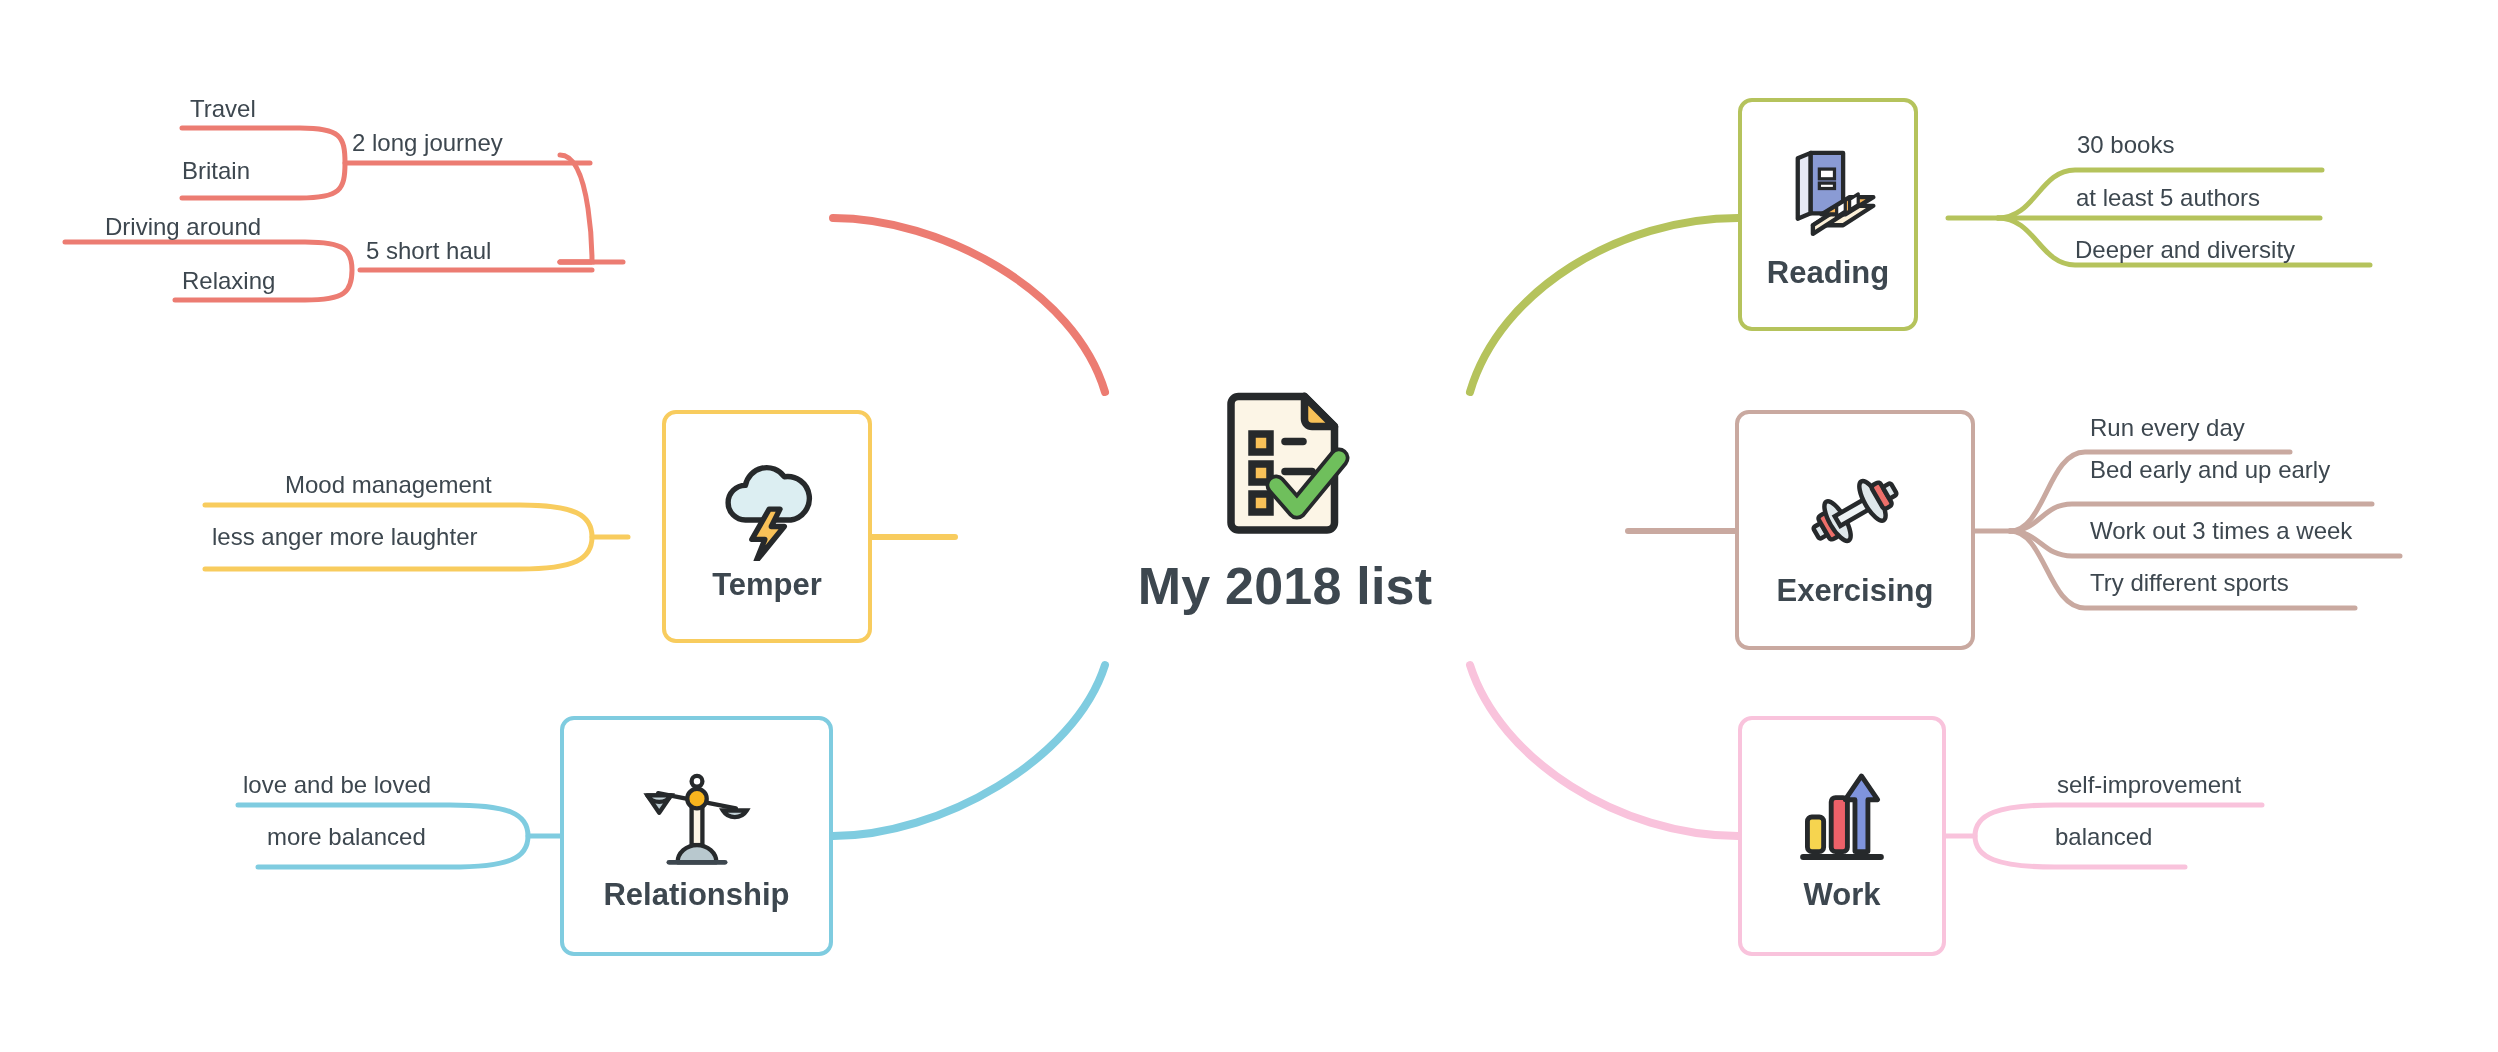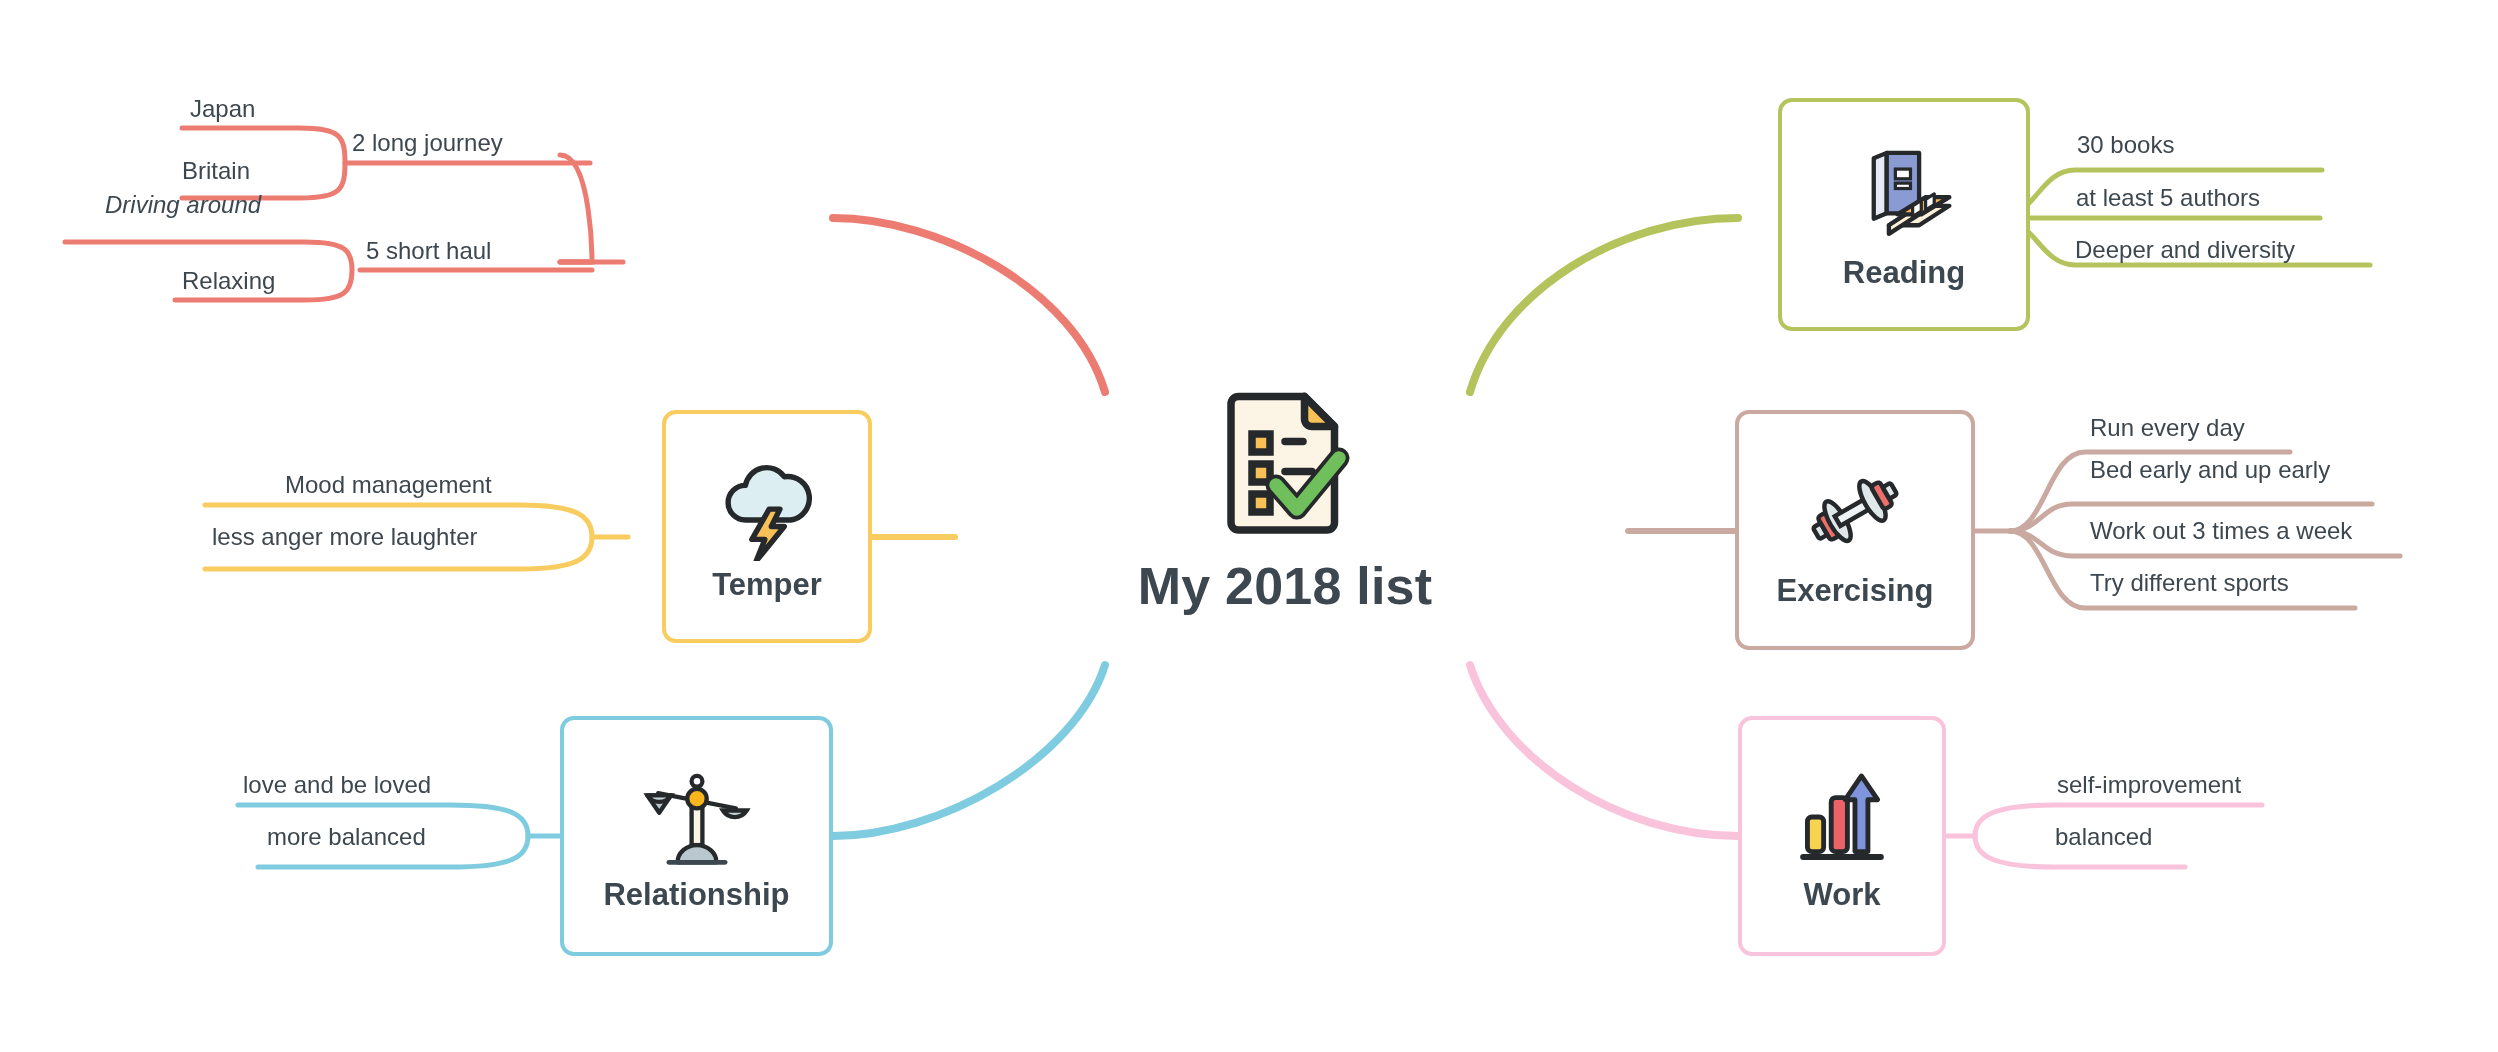--- a/index.html
+++ b/index.html
@@ -151,7 +151,7 @@
   <div class="leaf" style="left:352px; top:130px;">2 long journey</div>
   <div class="leaf" style="left:366px; top:238px;">5 short haul</div>
 
-  <div class="leaf" style="left:190px; top:96px;">Japan</div>
+  <div class="leaf" style="left:190px; top:96px;">Travel</div>
   <div class="leaf" style="left:182px; top:158px;">Britain</div>
   <div class="leaf" style="left:105px; top:192px;font-style:italic;">Driving around</div>
   <div class="leaf" style="left:182px; top:268px;">Relaxing</div>

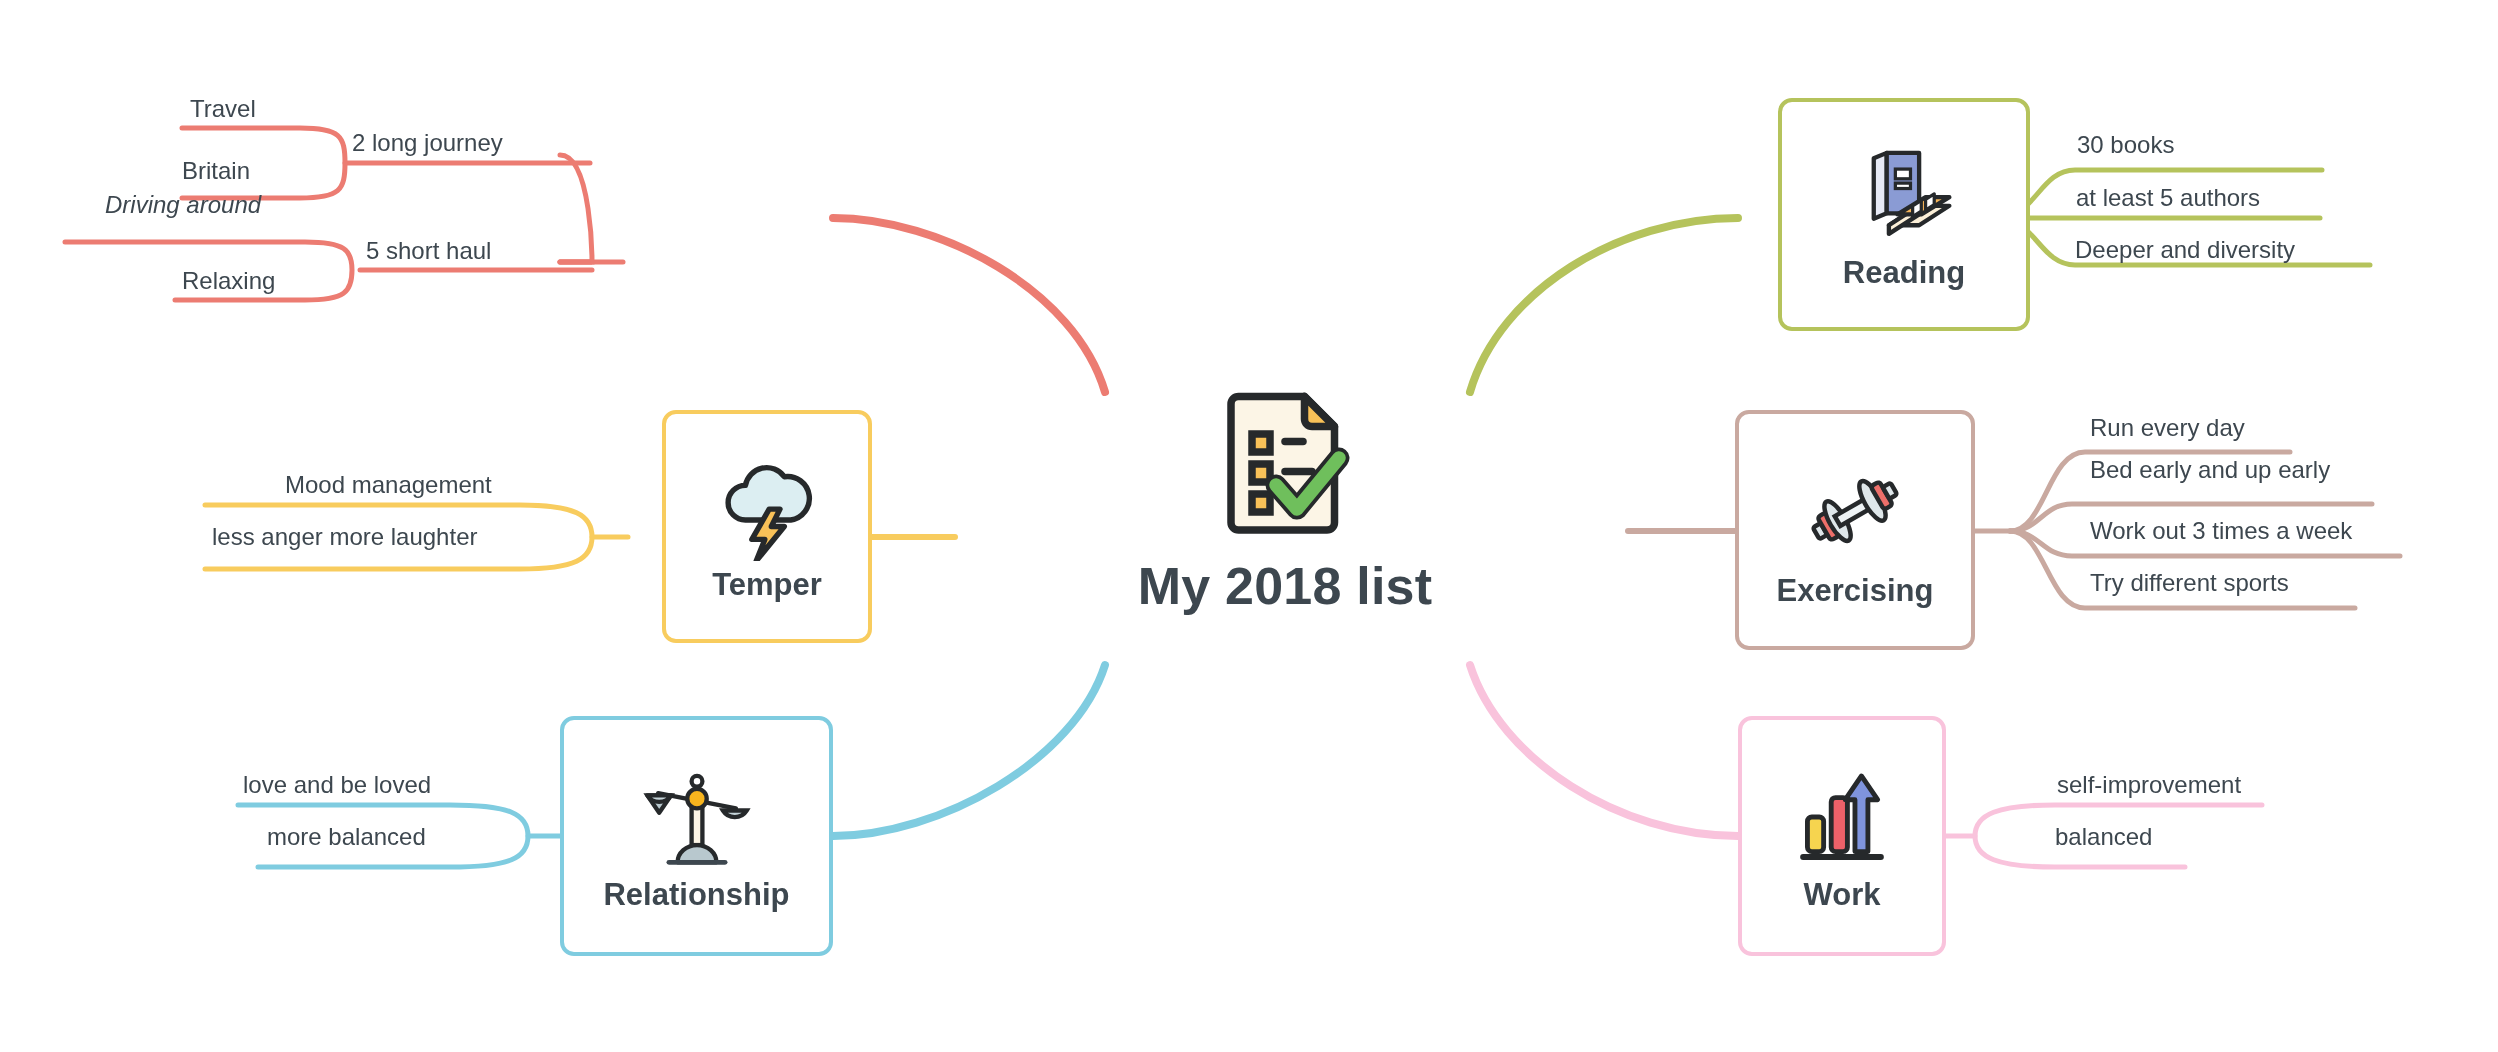--- a/index.html
+++ b/index.html
@@ -153,7 +153,7 @@
 
   <div class="leaf" style="left:190px; top:96px;">Travel</div>
   <div class="leaf" style="left:182px; top:158px;">Britain</div>
-  <div class="leaf" style="left:105px; top:192px;font-style:italic;">Driving around</div>
+  <div class="leaf" style="left:105px; top:214px;">Driving around</div>
   <div class="leaf" style="left:182px; top:268px;">Relaxing</div>
 
   <div class="topic-box" style="left:662px; top:410px; width:210px; height:233px; border-color:#f8cc5e;">

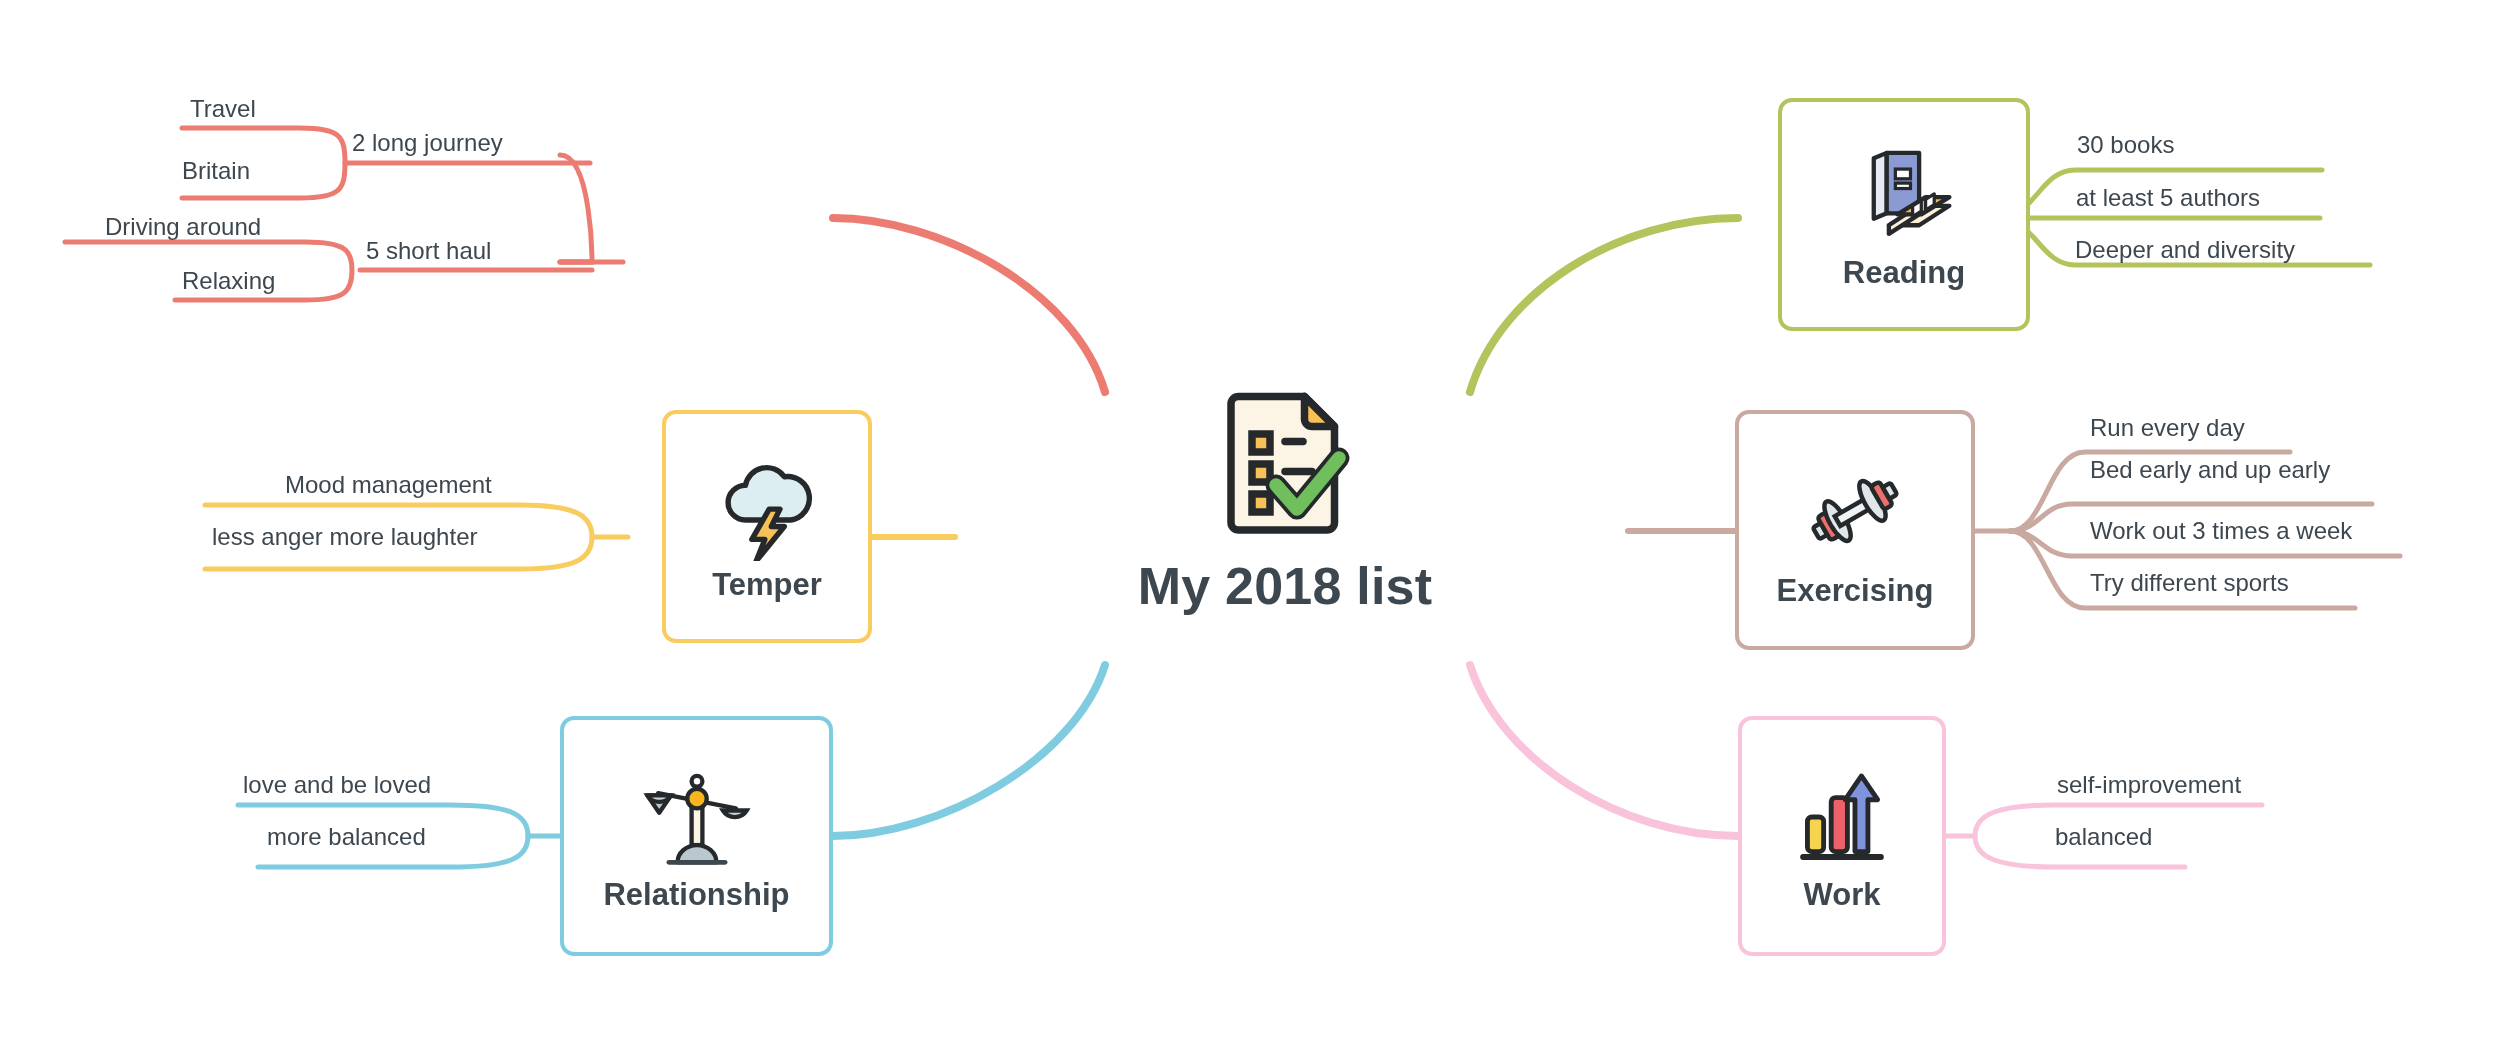--- a/index.html
+++ b/index.html
@@ -189,7 +189,7 @@
   <div class="leaf" style="left:243px; top:772px;">love and be loved</div>
   <div class="leaf" style="left:267px; top:824px;">more balanced</div>
 
-  <div class="topic-box" style="left:1738px; top:98px; width:252px; height:233px; border-color:#b5c35c;margin-left:40px;">
+  <div class="topic-box" style="left:1738px; top:98px; width:180px; height:233px; border-color:#b5c35c;">
     <span class="topic-icon">
       <svg width="108" height="108" viewBox="0 0 100 100" xmlns="http://www.w3.org/2000/svg">
         <path d="M22 16 l12 -5 v56 l-12 5 z" fill="#e7eaf5" stroke="#26292b" stroke-width="4" stroke-linejoin="round"></path>

